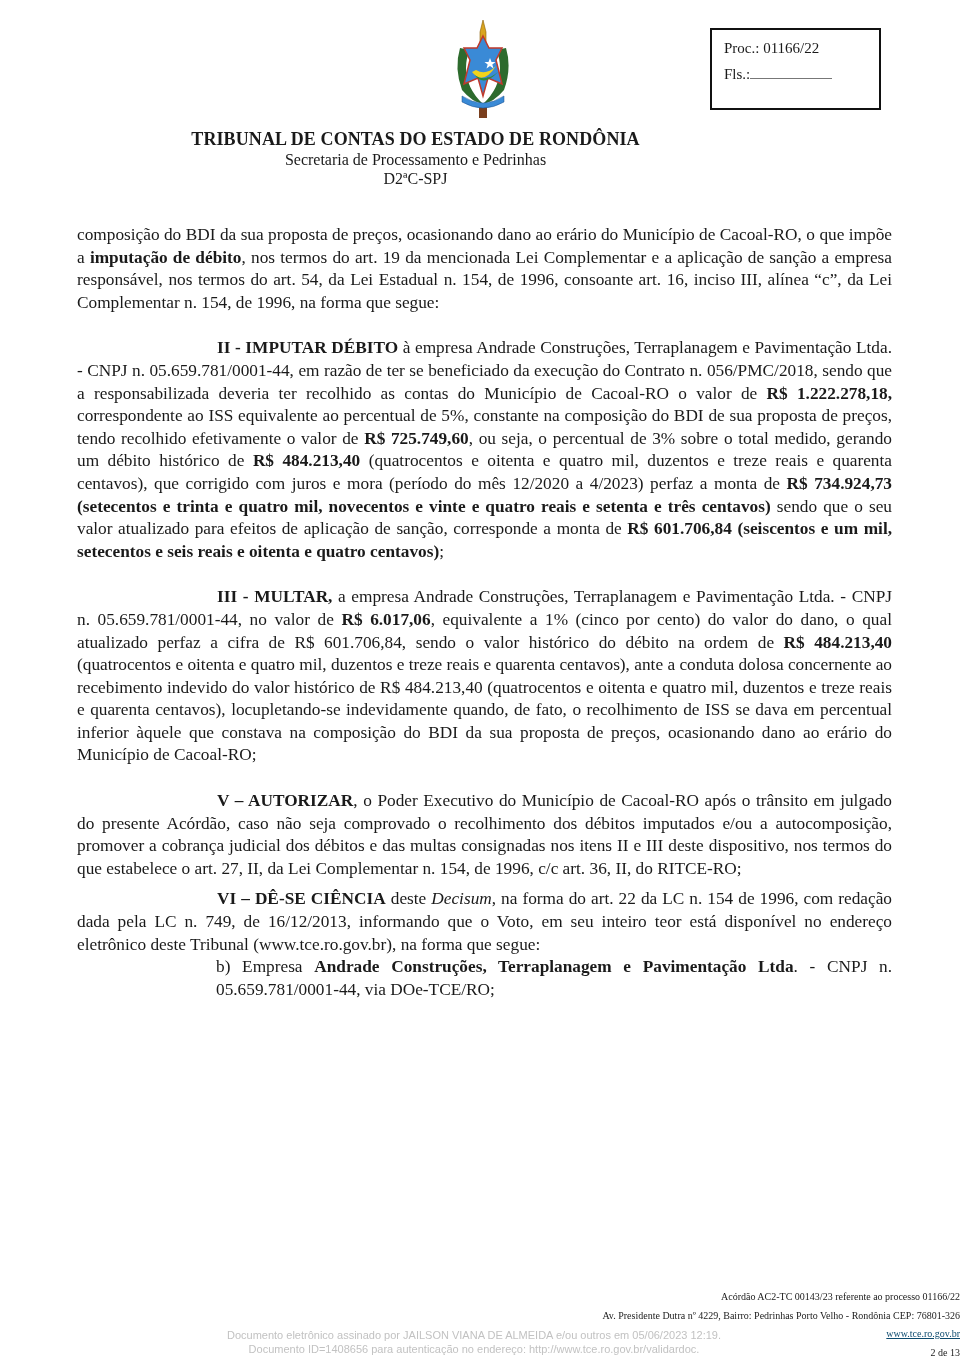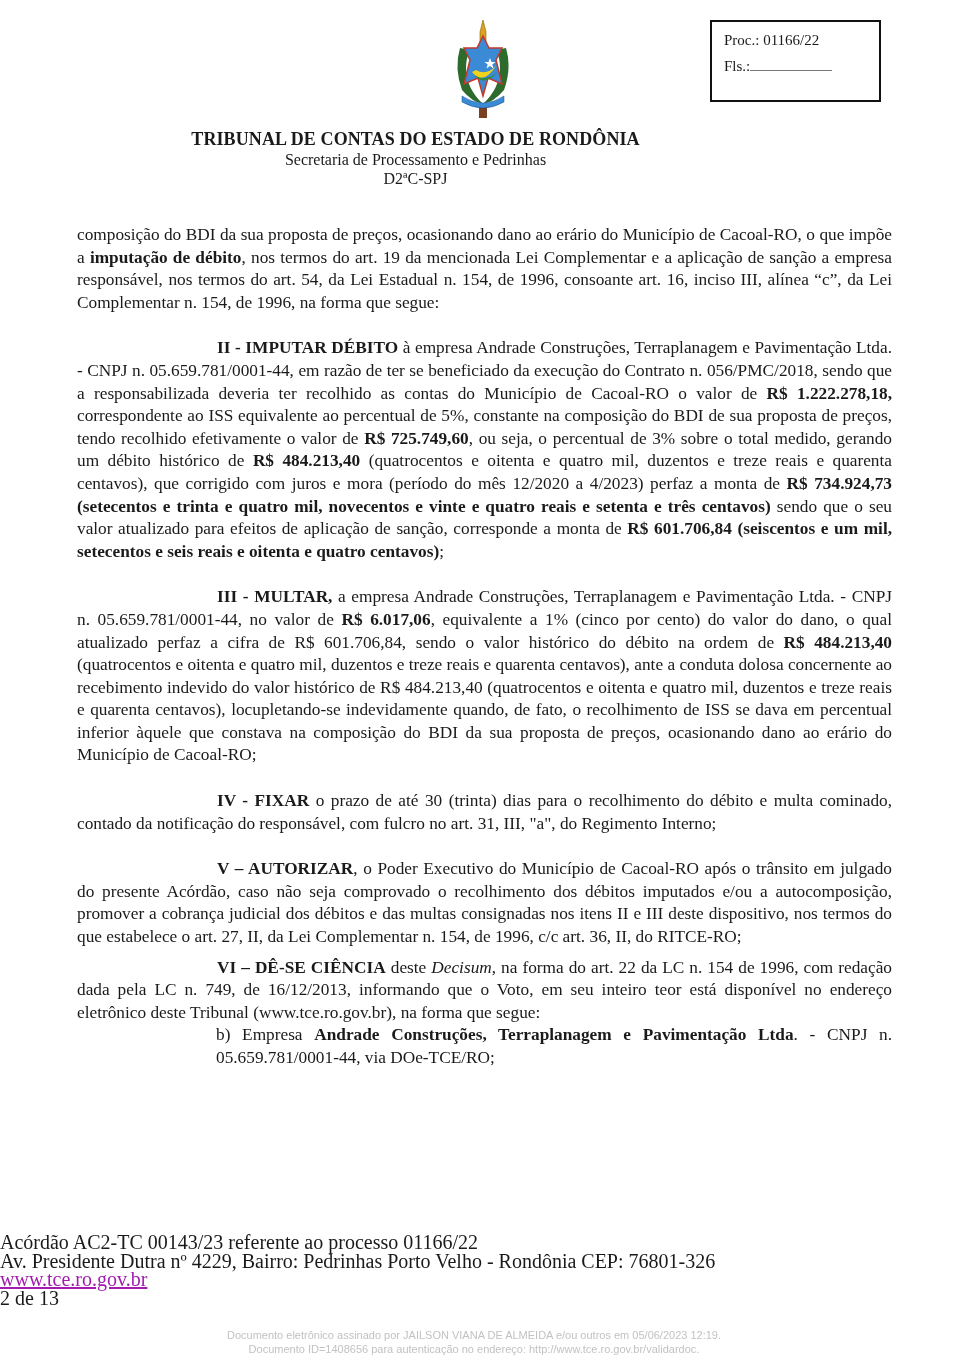--- a/index.html
+++ b/index.html
@@ -12,7 +12,7 @@
     position: absolute; left: 452px; top: 18px; width: 62px; height: 102px;
   }
   .proc-box {
-    position: absolute; left: 710px; top: 20px; width: 171px; height: 82px;
+    position: absolute; left: 710px; top: 28px; width: 171px; height: 82px;
     border: 2px solid #111; box-sizing: border-box;
     font-size: 15px; padding: 8px 0 0 12px;
   }

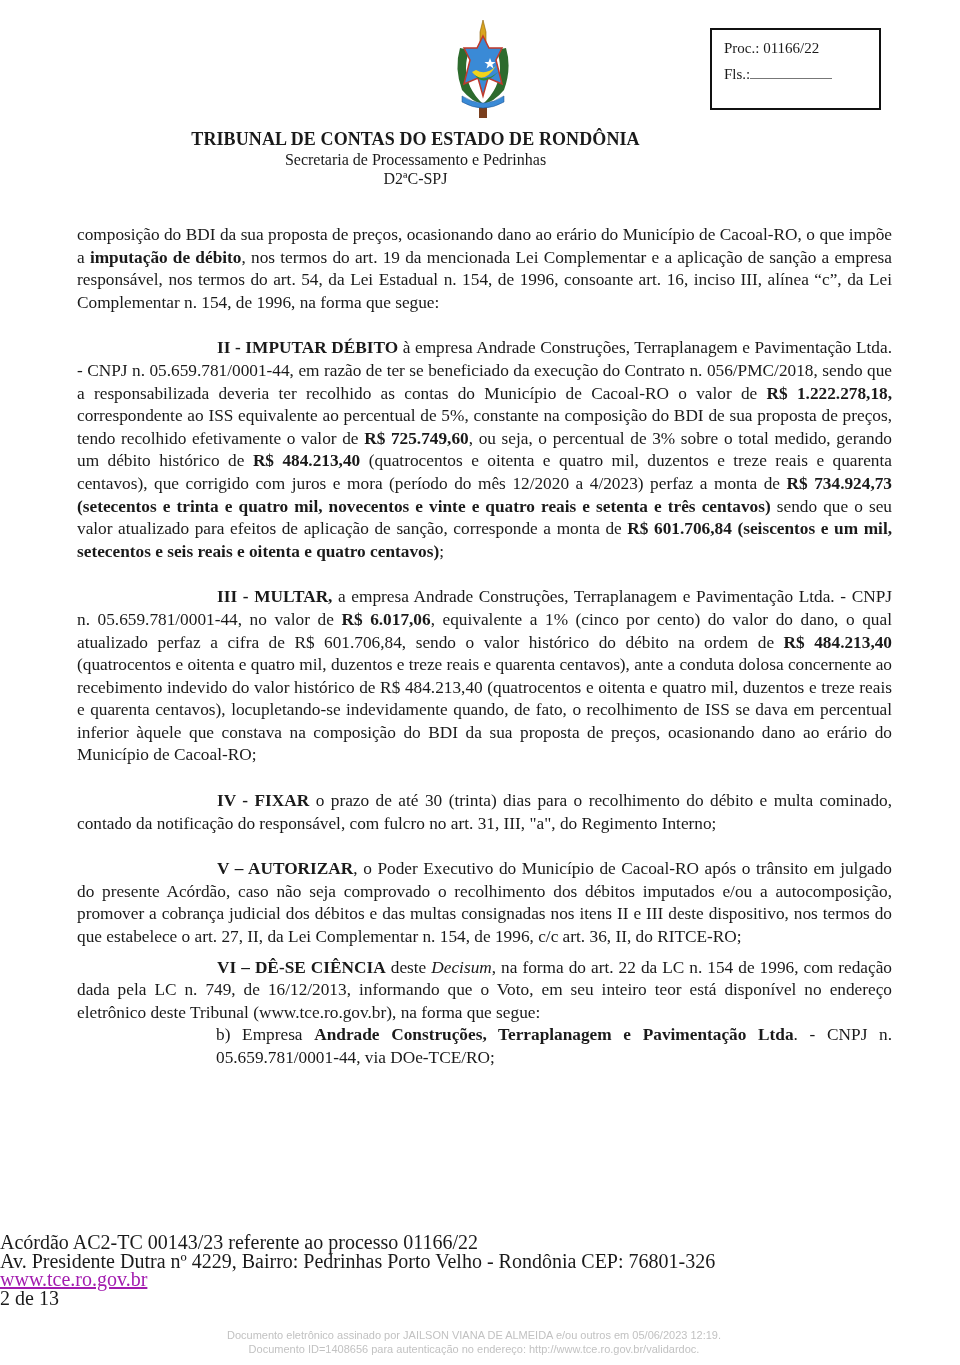--- a/index.html
+++ b/index.html
@@ -98,9 +98,6 @@
     <b>III - MULTAR,</b><span> a empresa Andrade Construções, Terraplanagem e Pavimentação Ltda. - CNPJ n. 05.659.781/0001-44, no valor de </span><b>R$ 6.017,06</b><span>, equivalente a 1% (cinco por cento) do valor do dano, o qual atualizado perfaz a cifra de R$ 601.706,84, sendo o valor histórico do débito na ordem de </span><b>R$ 484.213,40</b><span> (quatrocentos e oitenta e quatro mil, duzentos e treze reais e quarenta centavos), ante a conduta dolosa concernente ao recebimento indevido do valor histórico de R$ 484.213,40 (quatrocentos e oitenta e quatro mil, duzentos e treze reais e quarenta centavos), locupletando-se indevidamente quando, de fato, o recolhimento de ISS se dava em percentual inferior àquele que constava na composição do BDI da sua proposta de preços, ocasionando dano ao erário do Município de Cacoal-RO;</span>
   </p>
 
-  <p class="indent gap-lg">
-    <b>IV - FIXAR</b><span> o prazo de até 30 (trinta) dias para o recolhimento do débito e multa cominado, contado da notificação do responsável, com fulcro no art. 31, III, "a", do Regimento Interno;</span>
-  </p>
 
   <p class="indent gap-lg">
     <b>V – AUTORIZAR</b><span>, o Poder Executivo do Município de Cacoal-RO após o trânsito em julgado do presente Acórdão, caso não seja comprovado o recolhimento dos débitos imputados e/ou a autocomposição, promover a cobrança judicial dos débitos e das multas consignadas nos itens II e III deste dispositivo, nos termos do que estabelece o art. 27, II, da Lei Complementar n. 154, de 1996, c/c art. 36, II, do RITCE-RO;</span>

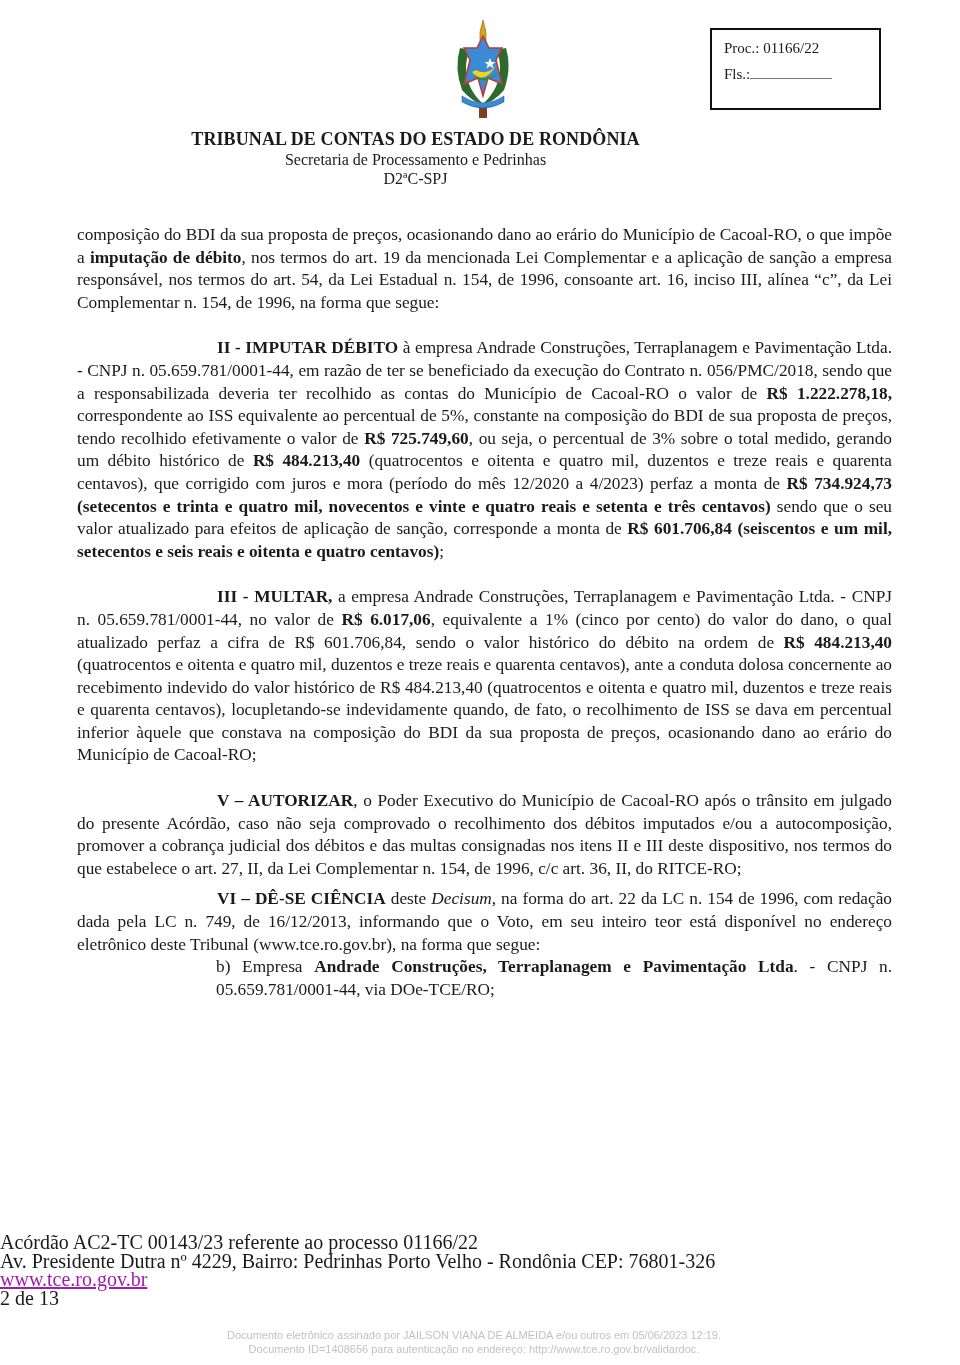--- a/index.html
+++ b/index.html
@@ -38,8 +38,8 @@
     margin-left: 139px !important;
   }
   .footer {
-    position: absolute; left: 0; width: 960px; top: 1233px; text-align: left;
-    font-size: 20px; line-height: 18.5px;
+    position: absolute; left: 0; width: 960px; top: 1288px; text-align: right;
+    font-size: 10px; line-height: 18.5px;
   }
   .footer a { color: #a21caf; text-decoration: underline; }
   .sig {

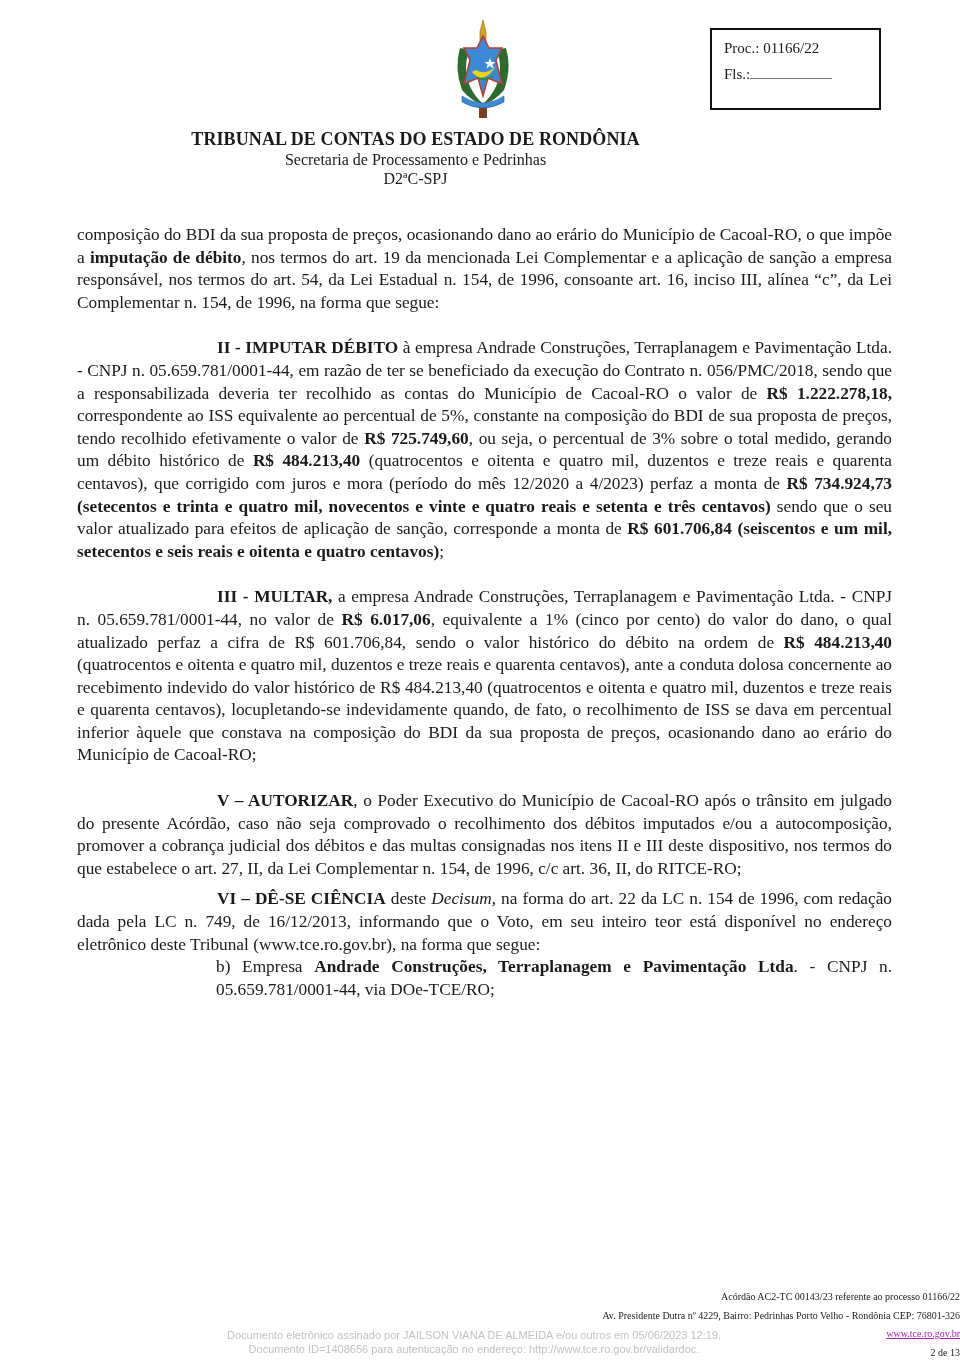--- a/index.html
+++ b/index.html
@@ -41,7 +41,7 @@
     position: absolute; left: 0; width: 960px; top: 1288px; text-align: right;
     font-size: 10px; line-height: 18.5px;
   }
-  .footer a { color: #a21caf; text-decoration: underline; }
+  .footer a { color: #0c4a6e; text-decoration: underline; }
   .sig {
     position: absolute; left: 0; width: 948px; top: 1328px; text-align: center;
     font-family: "Liberation Sans", "DejaVu Sans", sans-serif;

